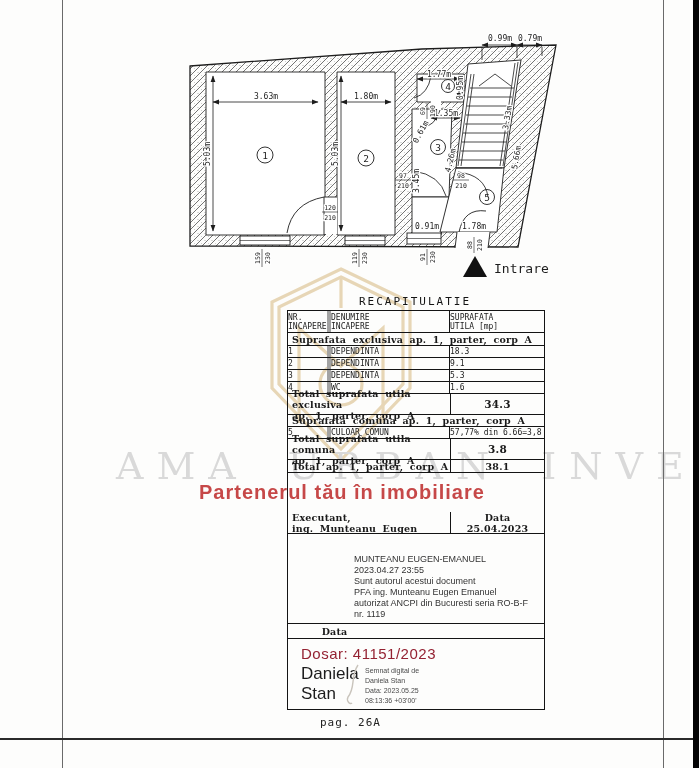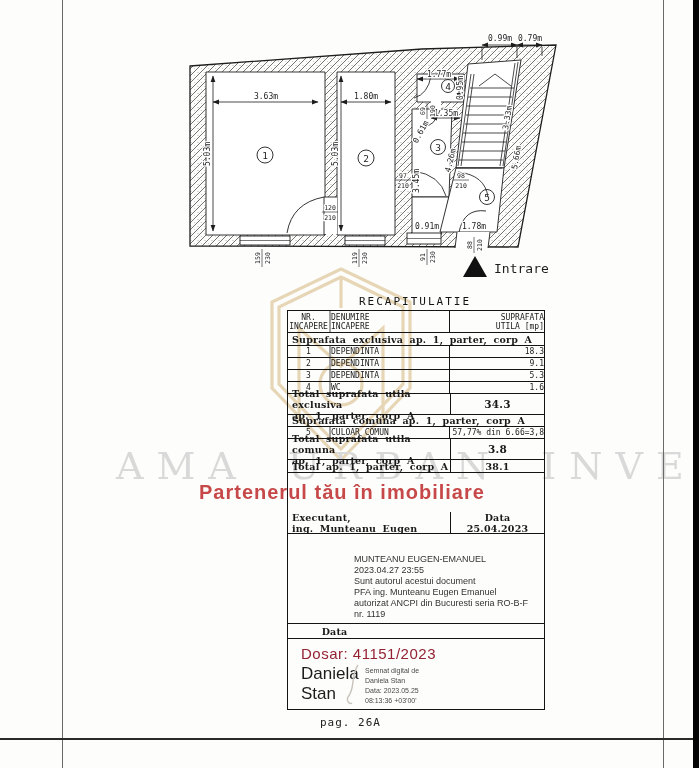--- a/index.html
+++ b/index.html
@@ -28,7 +28,7 @@
   .trow{display:flex;border-bottom:1px solid #141414;box-sizing:border-box;align-items:stretch;}
   .trow:last-child{border-bottom:none;}
   .c{box-sizing:border-box;display:flex;flex-direction:column;justify-content:center;}
-  .c1{width:43px;border-right:2px solid #a3a3a3;text-align:center;}
+  .c1{width:43px;border-right:4px solid #a3a3a3;text-align:left;}
   .c2{width:119px;border-right:1px solid #141414;text-align:left;}
   .c3{flex:1;text-align:right;}
   .cL{flex:1;border-right:1px solid #141414;padding-left:4px;justify-content:center;}

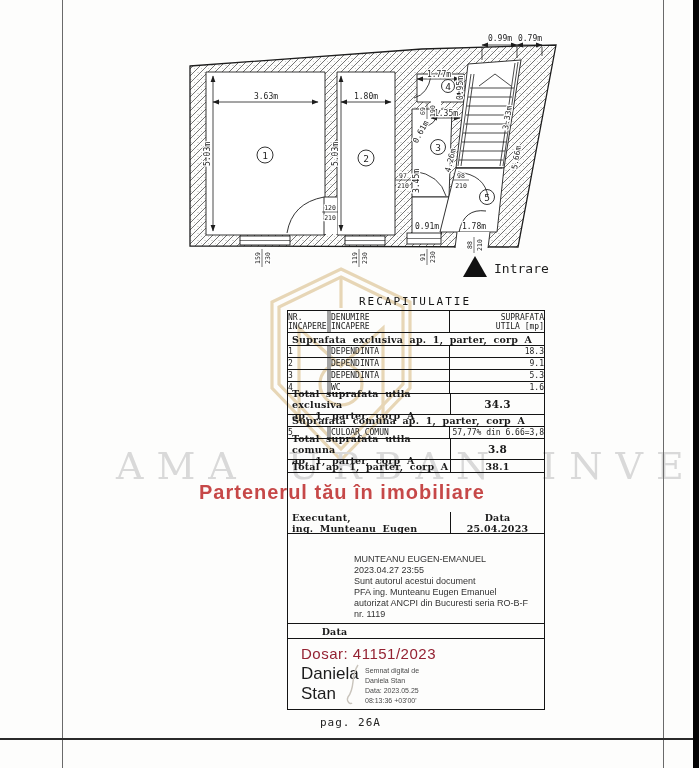--- a/index.html
+++ b/index.html
@@ -30,7 +30,7 @@
   .c{box-sizing:border-box;display:flex;flex-direction:column;justify-content:center;}
   .c1{width:43px;border-right:4px solid #a3a3a3;text-align:left;}
   .c2{width:119px;border-right:1px solid #141414;text-align:left;}
-  .c3{flex:1;text-align:right;}
+  .c3{flex:1;text-align:left;}
   .cL{flex:1;border-right:1px solid #141414;padding-left:4px;justify-content:center;}
   .cV{width:93px;text-align:center;}
   .serifb{font-family:"DejaVu Serif",serif;font-weight:bold;font-size:9.5px;word-spacing:3px;letter-spacing:.2px;}

